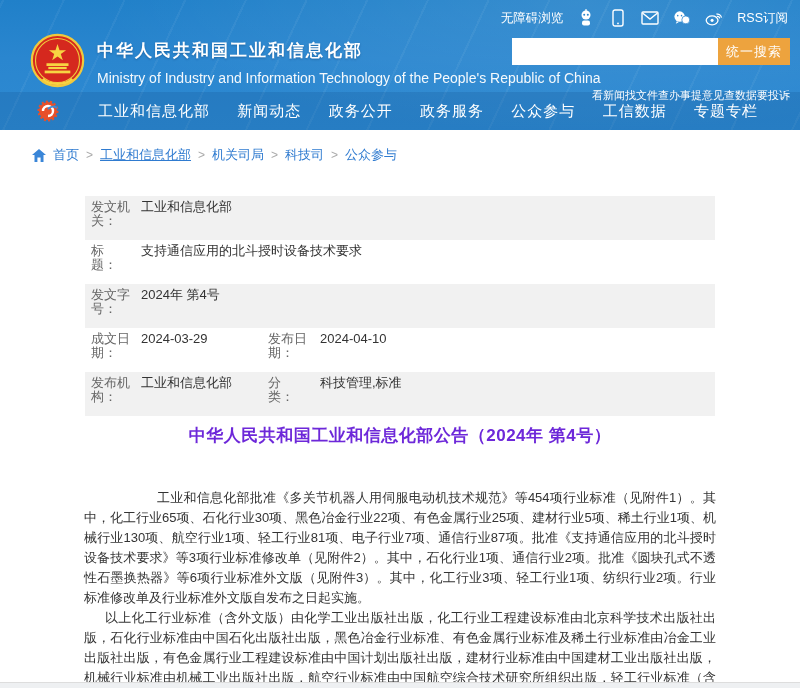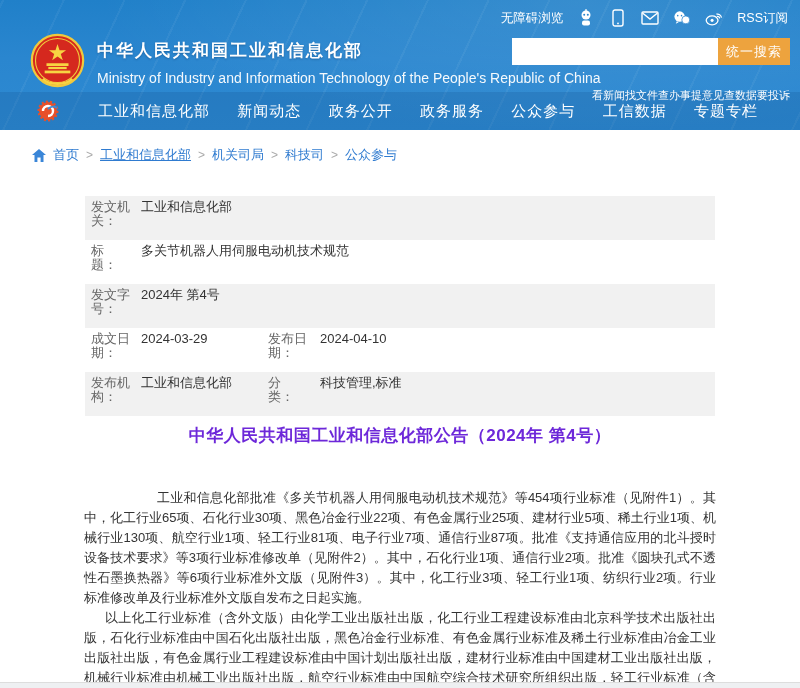--- a/index.html
+++ b/index.html
@@ -221,7 +221,7 @@
     <div class="m-row">
       <div class="m-label">标　题：</div>
       <div class="m-gap"></div>
-      <div class="m-value">多关节机器人用伺服电动机技术规范</div>
+      <div class="m-value">支持通信应用的北斗授时设备技术要求</div>
     </div>
     <div class="m-row alt">
       <div class="m-label">发文字号：</div>

